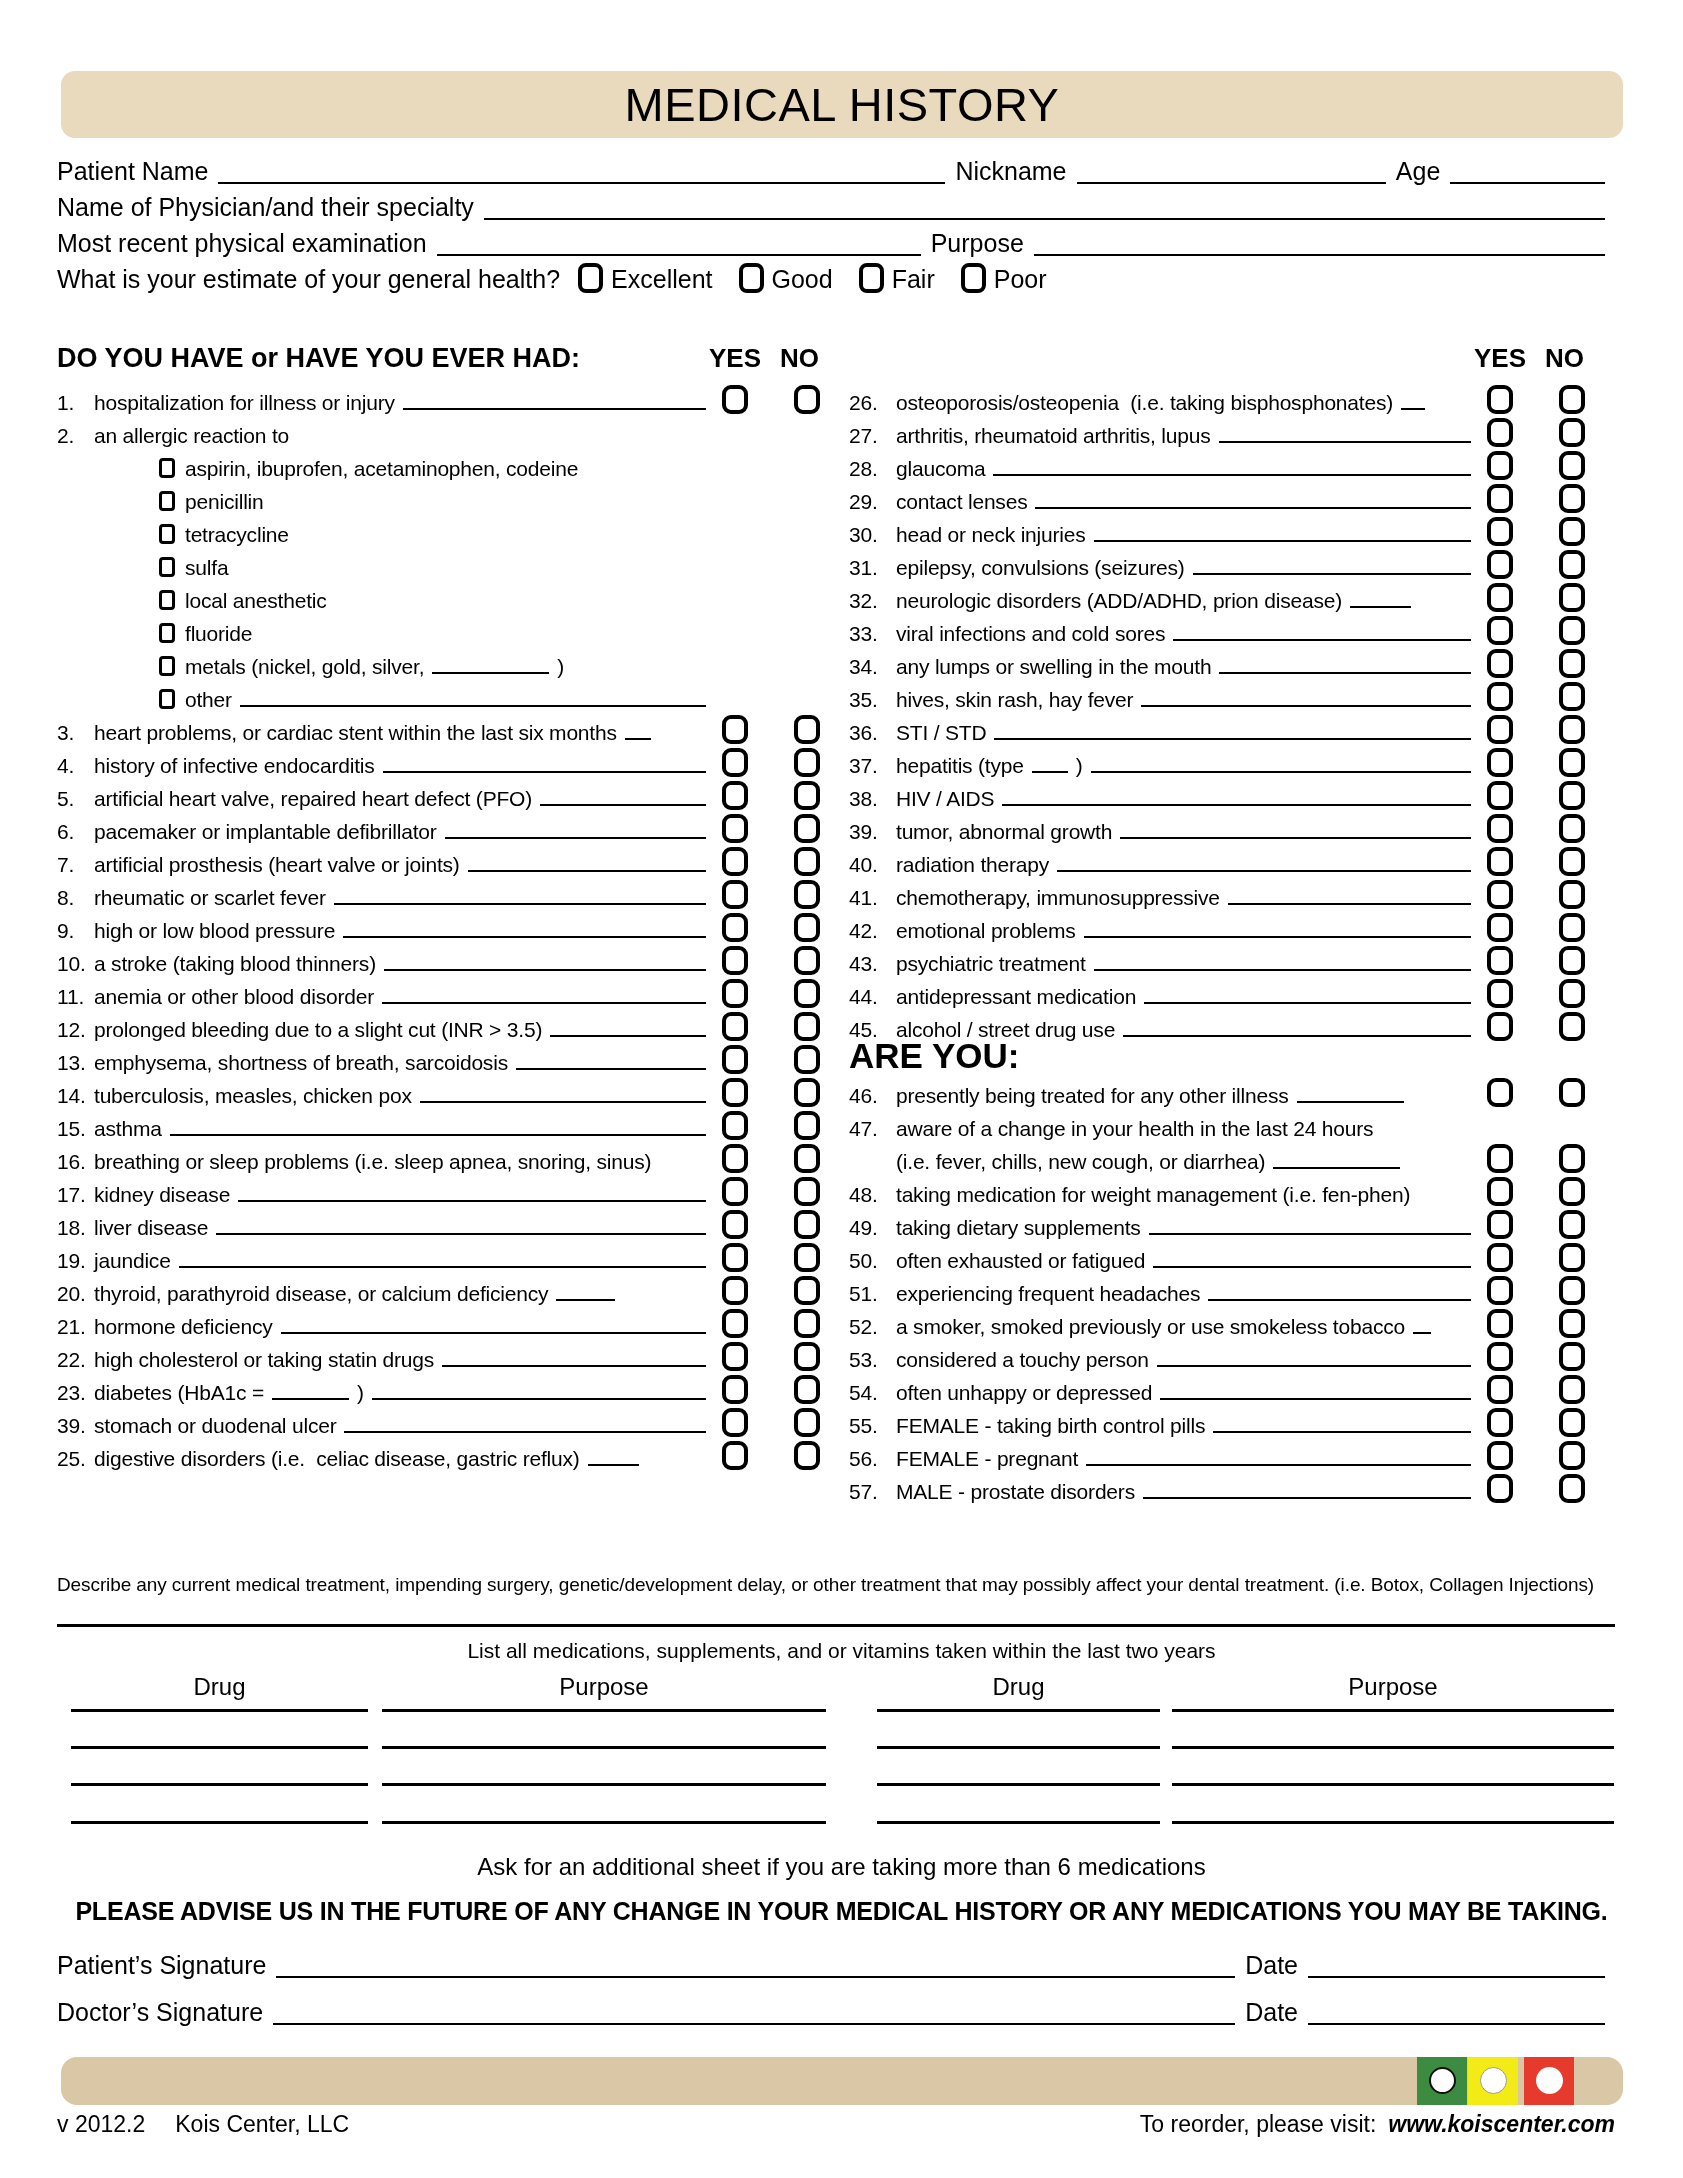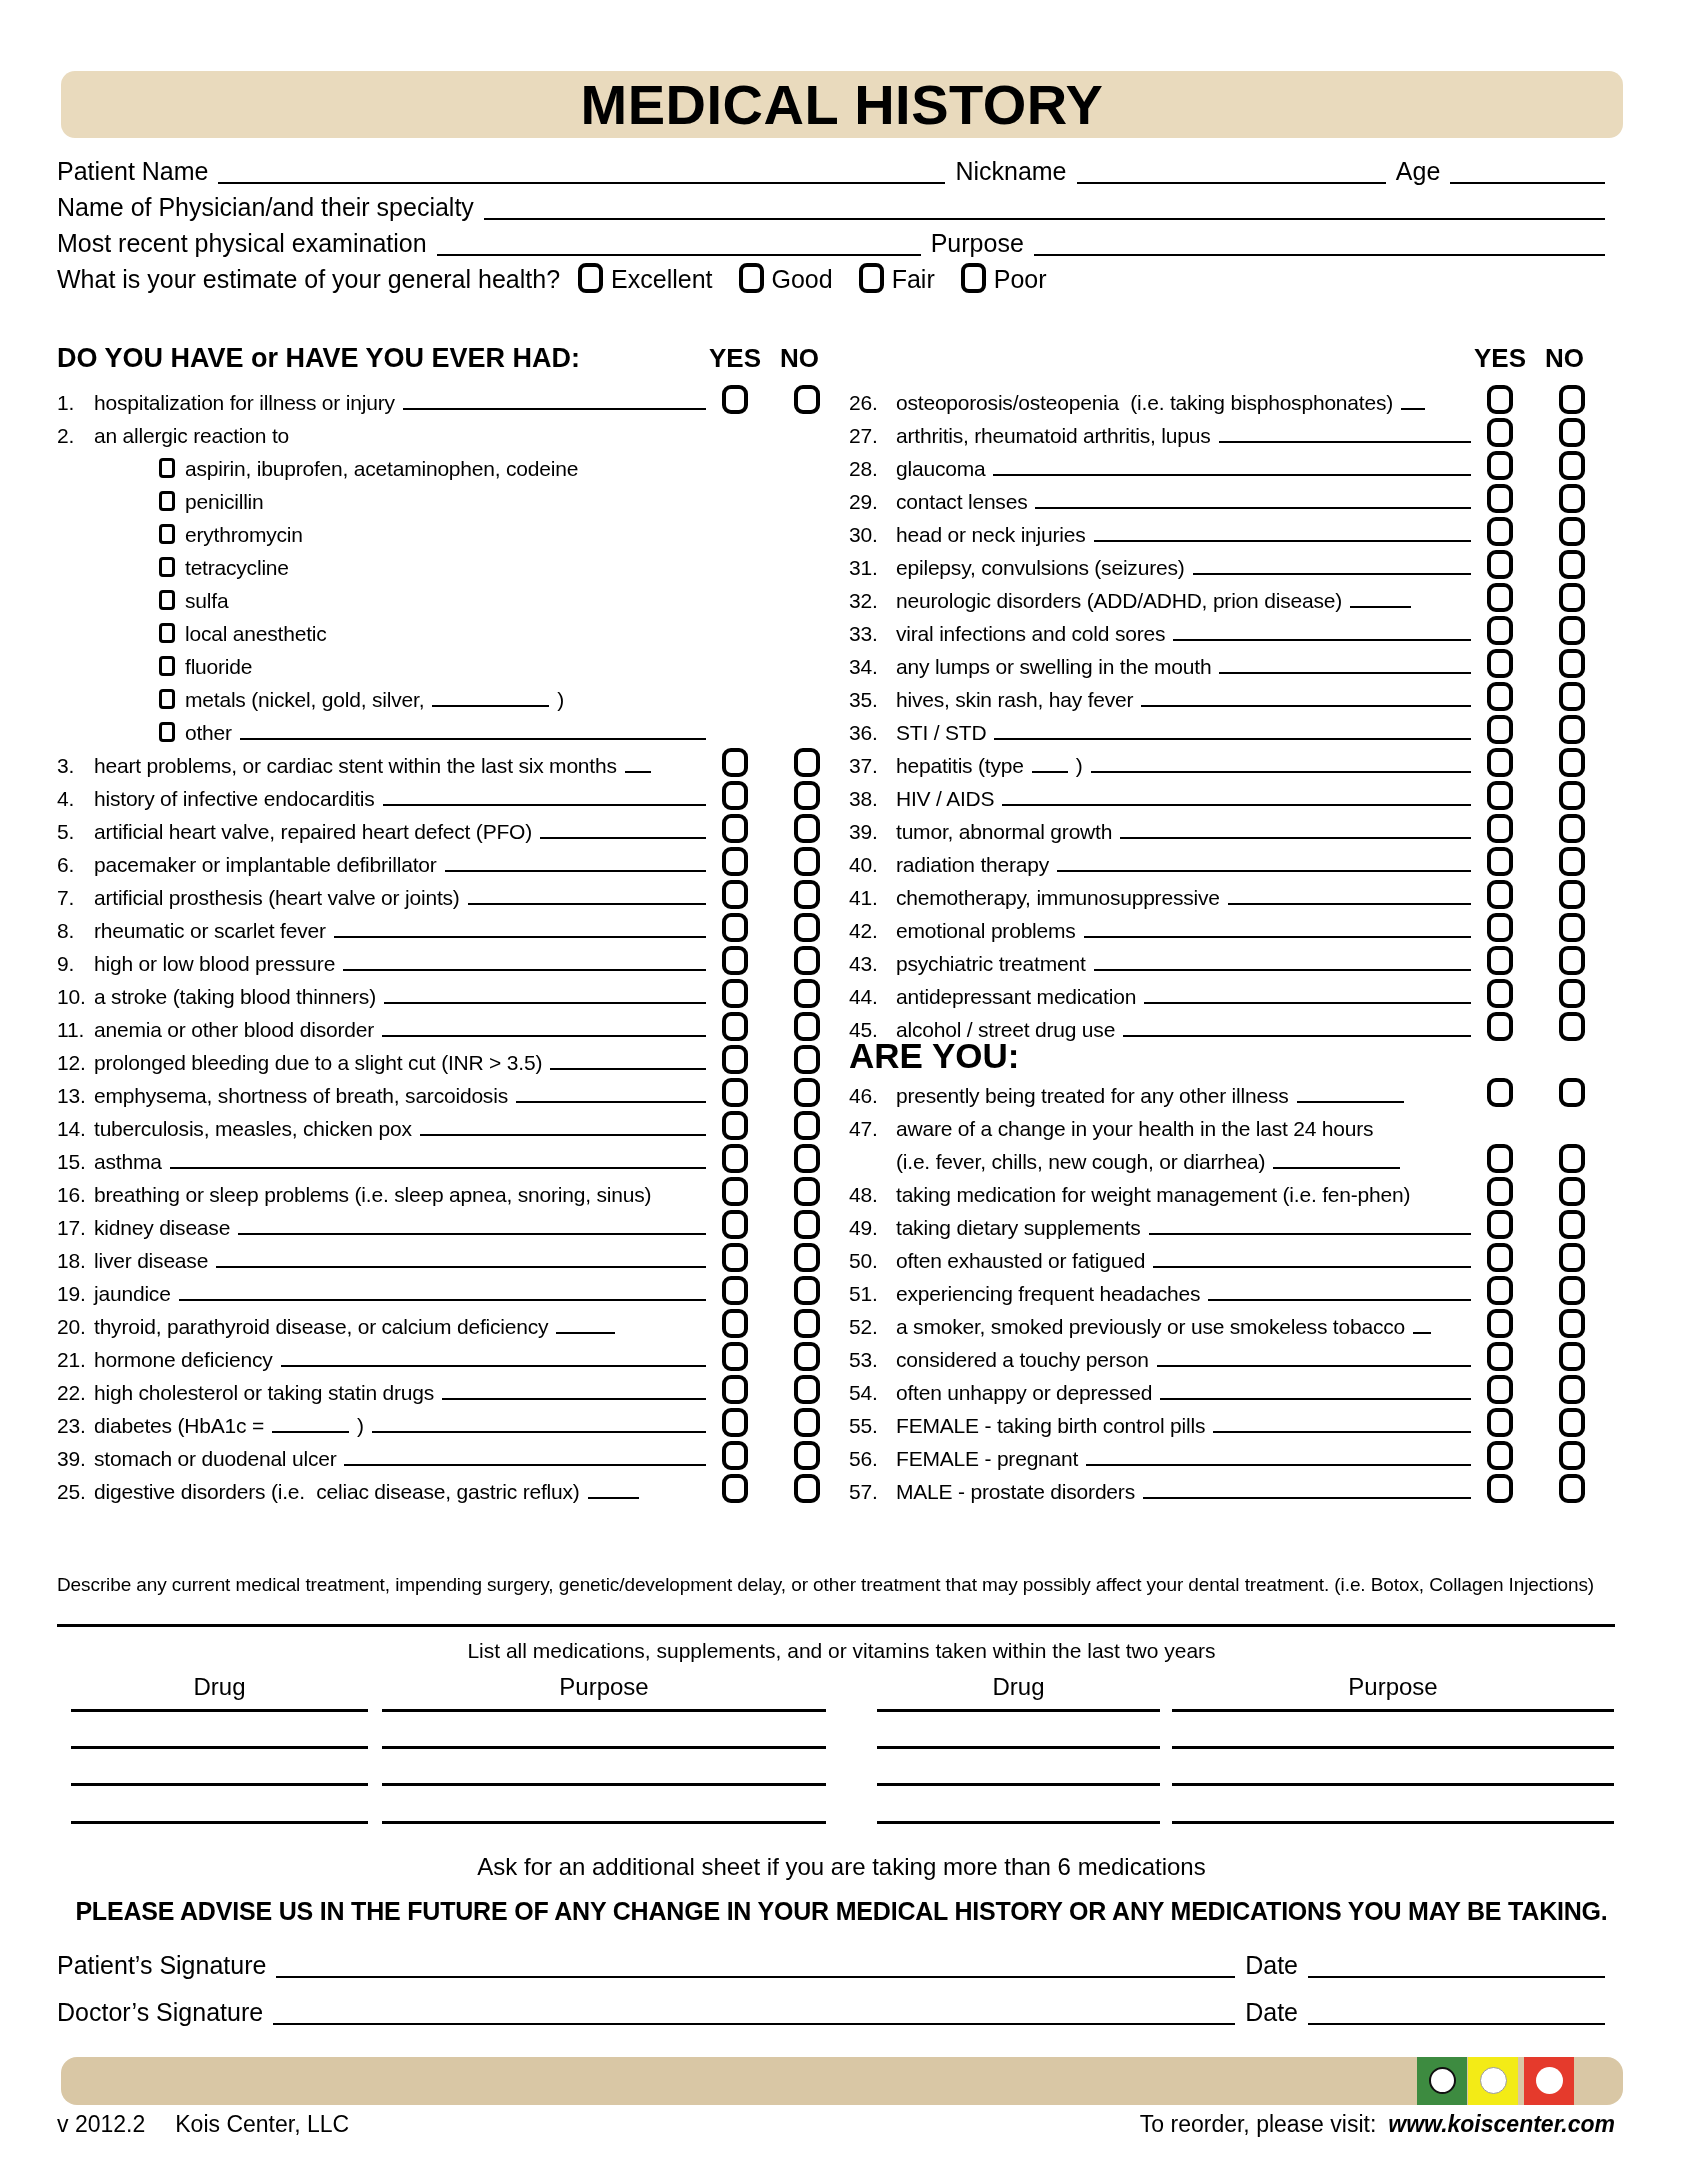--- a/index.html
+++ b/index.html
@@ -15,7 +15,7 @@
     position:absolute; left:61px; top:71px; width:1562px; height:67px;
     border-radius:14px; display:flex; align-items:center; justify-content:center;
   }
-  .tbar .title { font-size:56px; font-weight:700; letter-spacing:0.5px; }
+  .tbar .title { font-size:47px; font-weight:400; letter-spacing:0.5px; }
 
   
   .trow { position:absolute; left:57px; width:1558px; display:flex; align-items:flex-end; font-size:25px; }

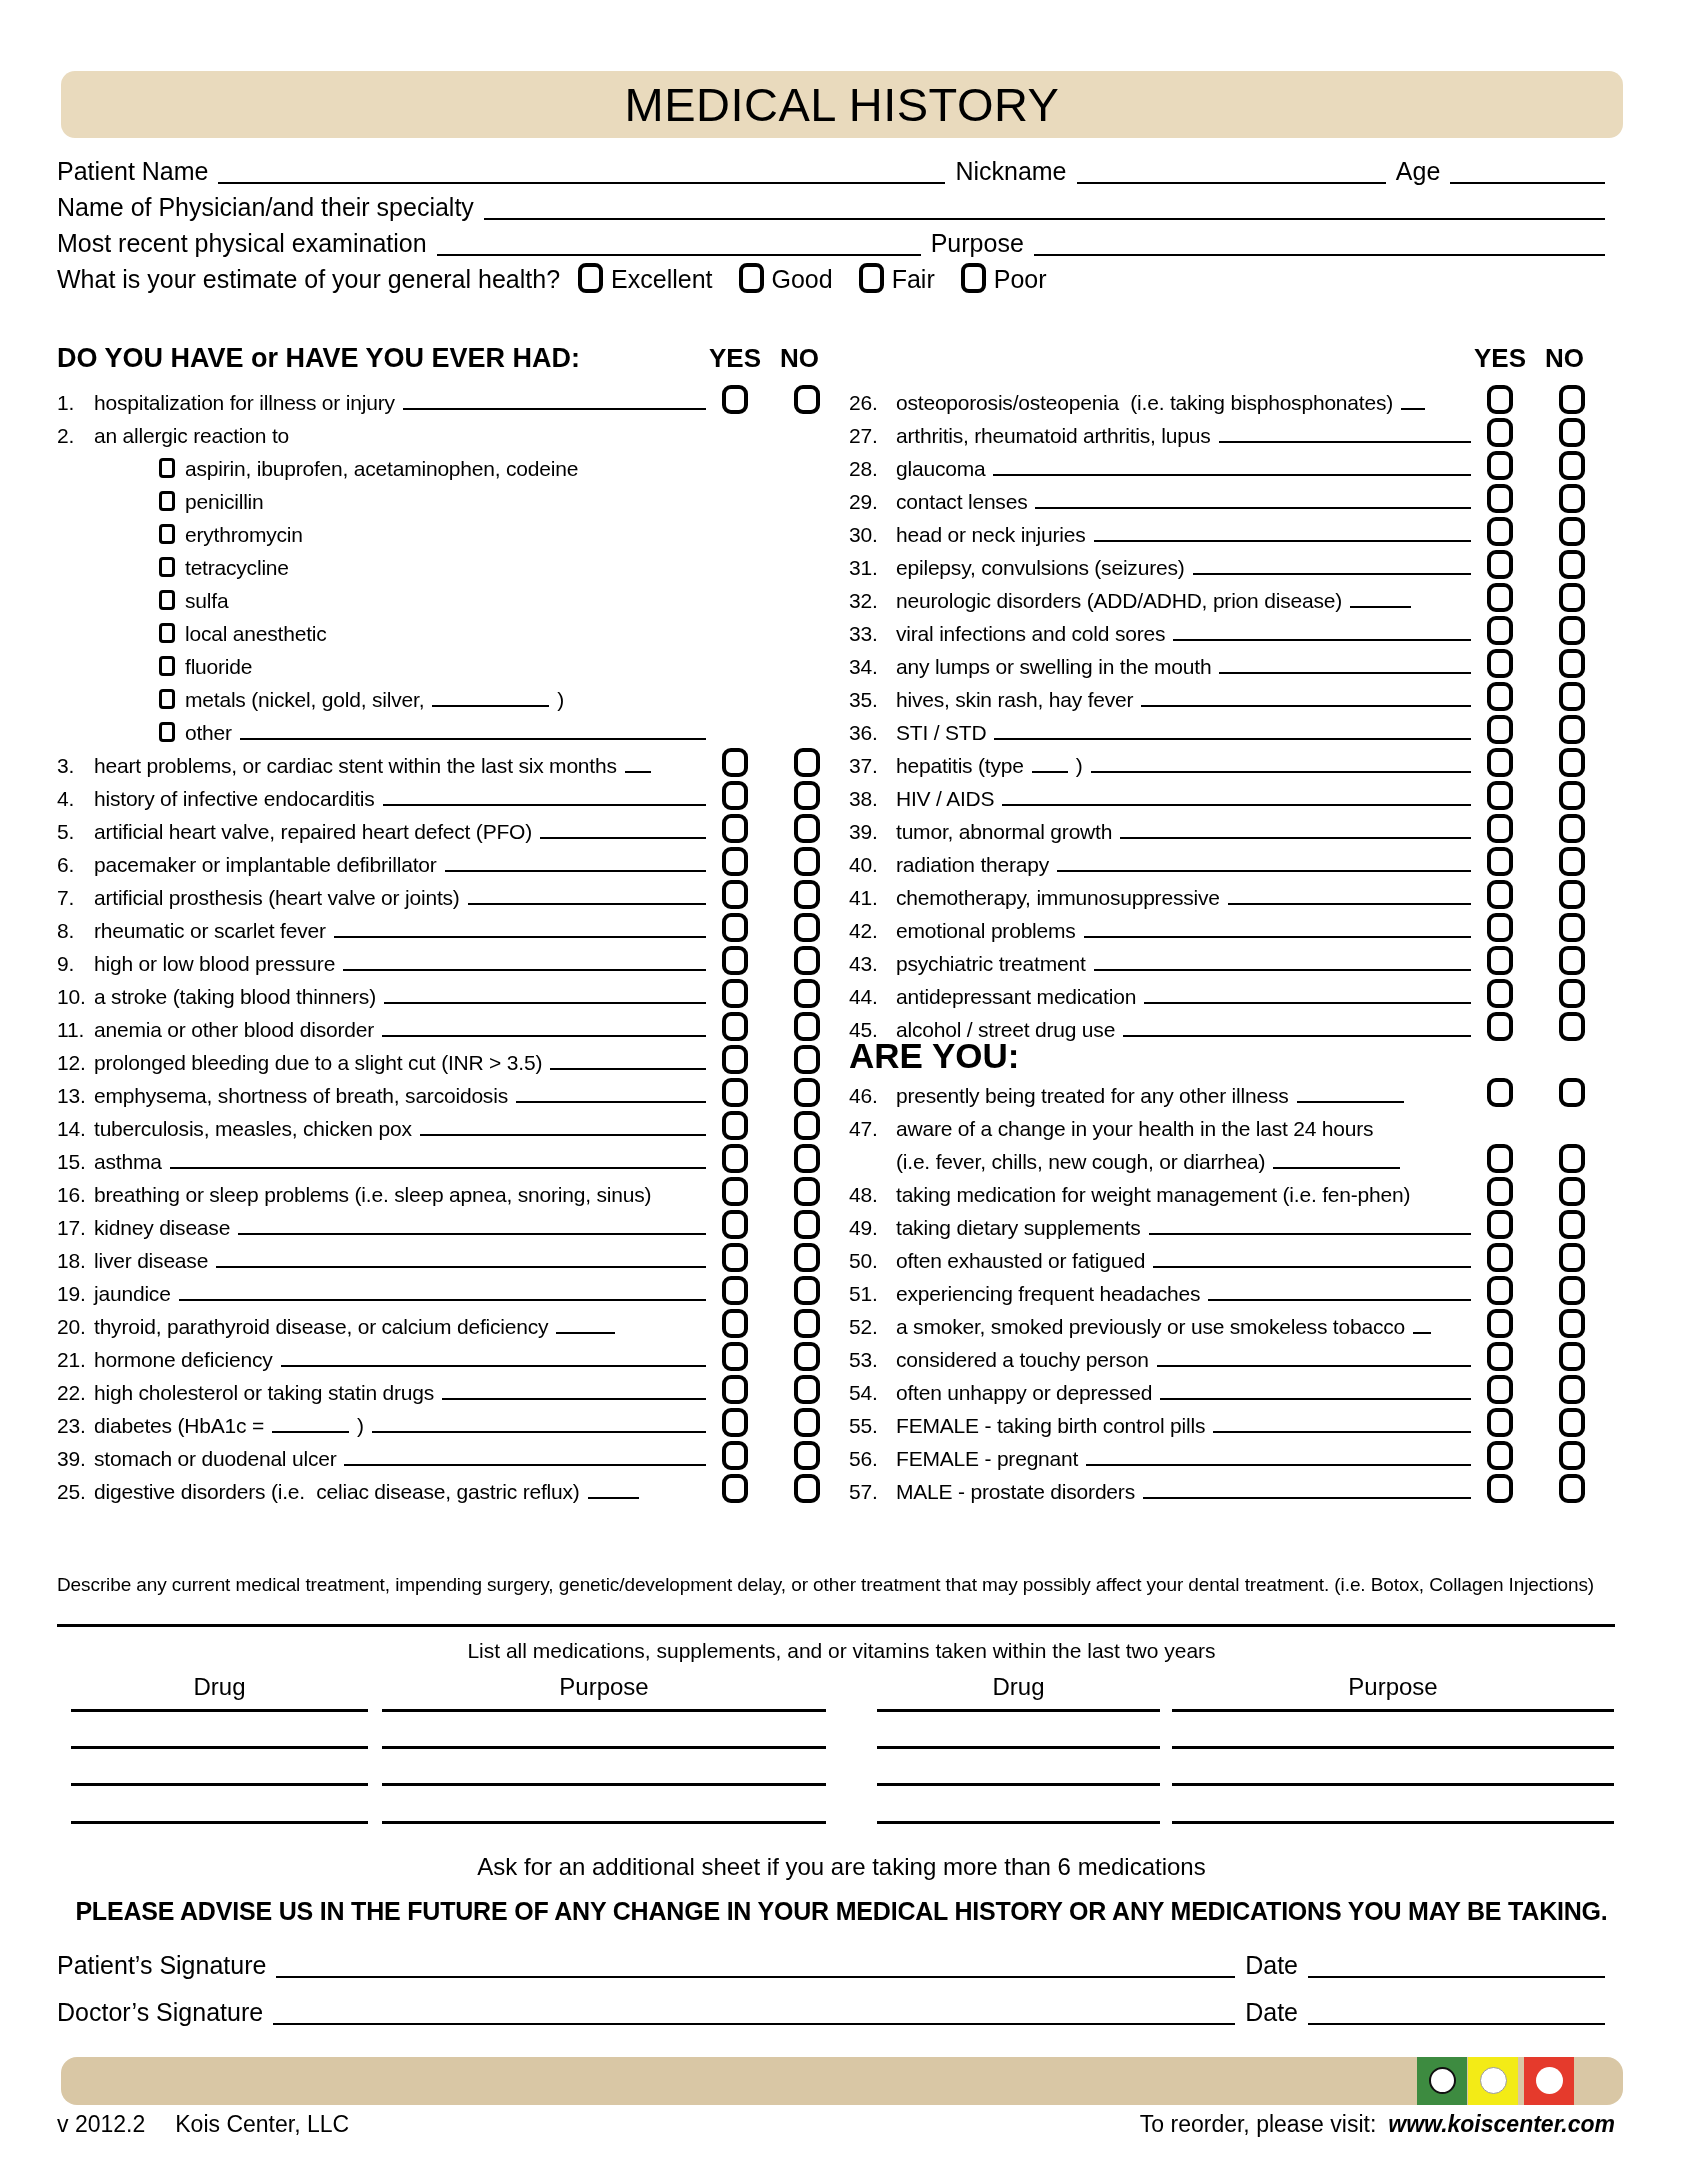--- a/index.html
+++ b/index.html
@@ -148,14 +148,6 @@
         <span class="qnum"></span>
         <span class="cbs"></span>
         <span class="qtext">penicillin</span>
-        <span class="spacer"></span>
-        <span class="cb ghost"></span>
-        <span class="cb nb ghost"></span>
-      </div>
-      <div class="qrow sub">
-        <span class="qnum"></span>
-        <span class="cbs"></span>
-        <span class="qtext">erythromycin</span>
         <span class="spacer"></span>
         <span class="cb ghost"></span>
         <span class="cb nb ghost"></span>

